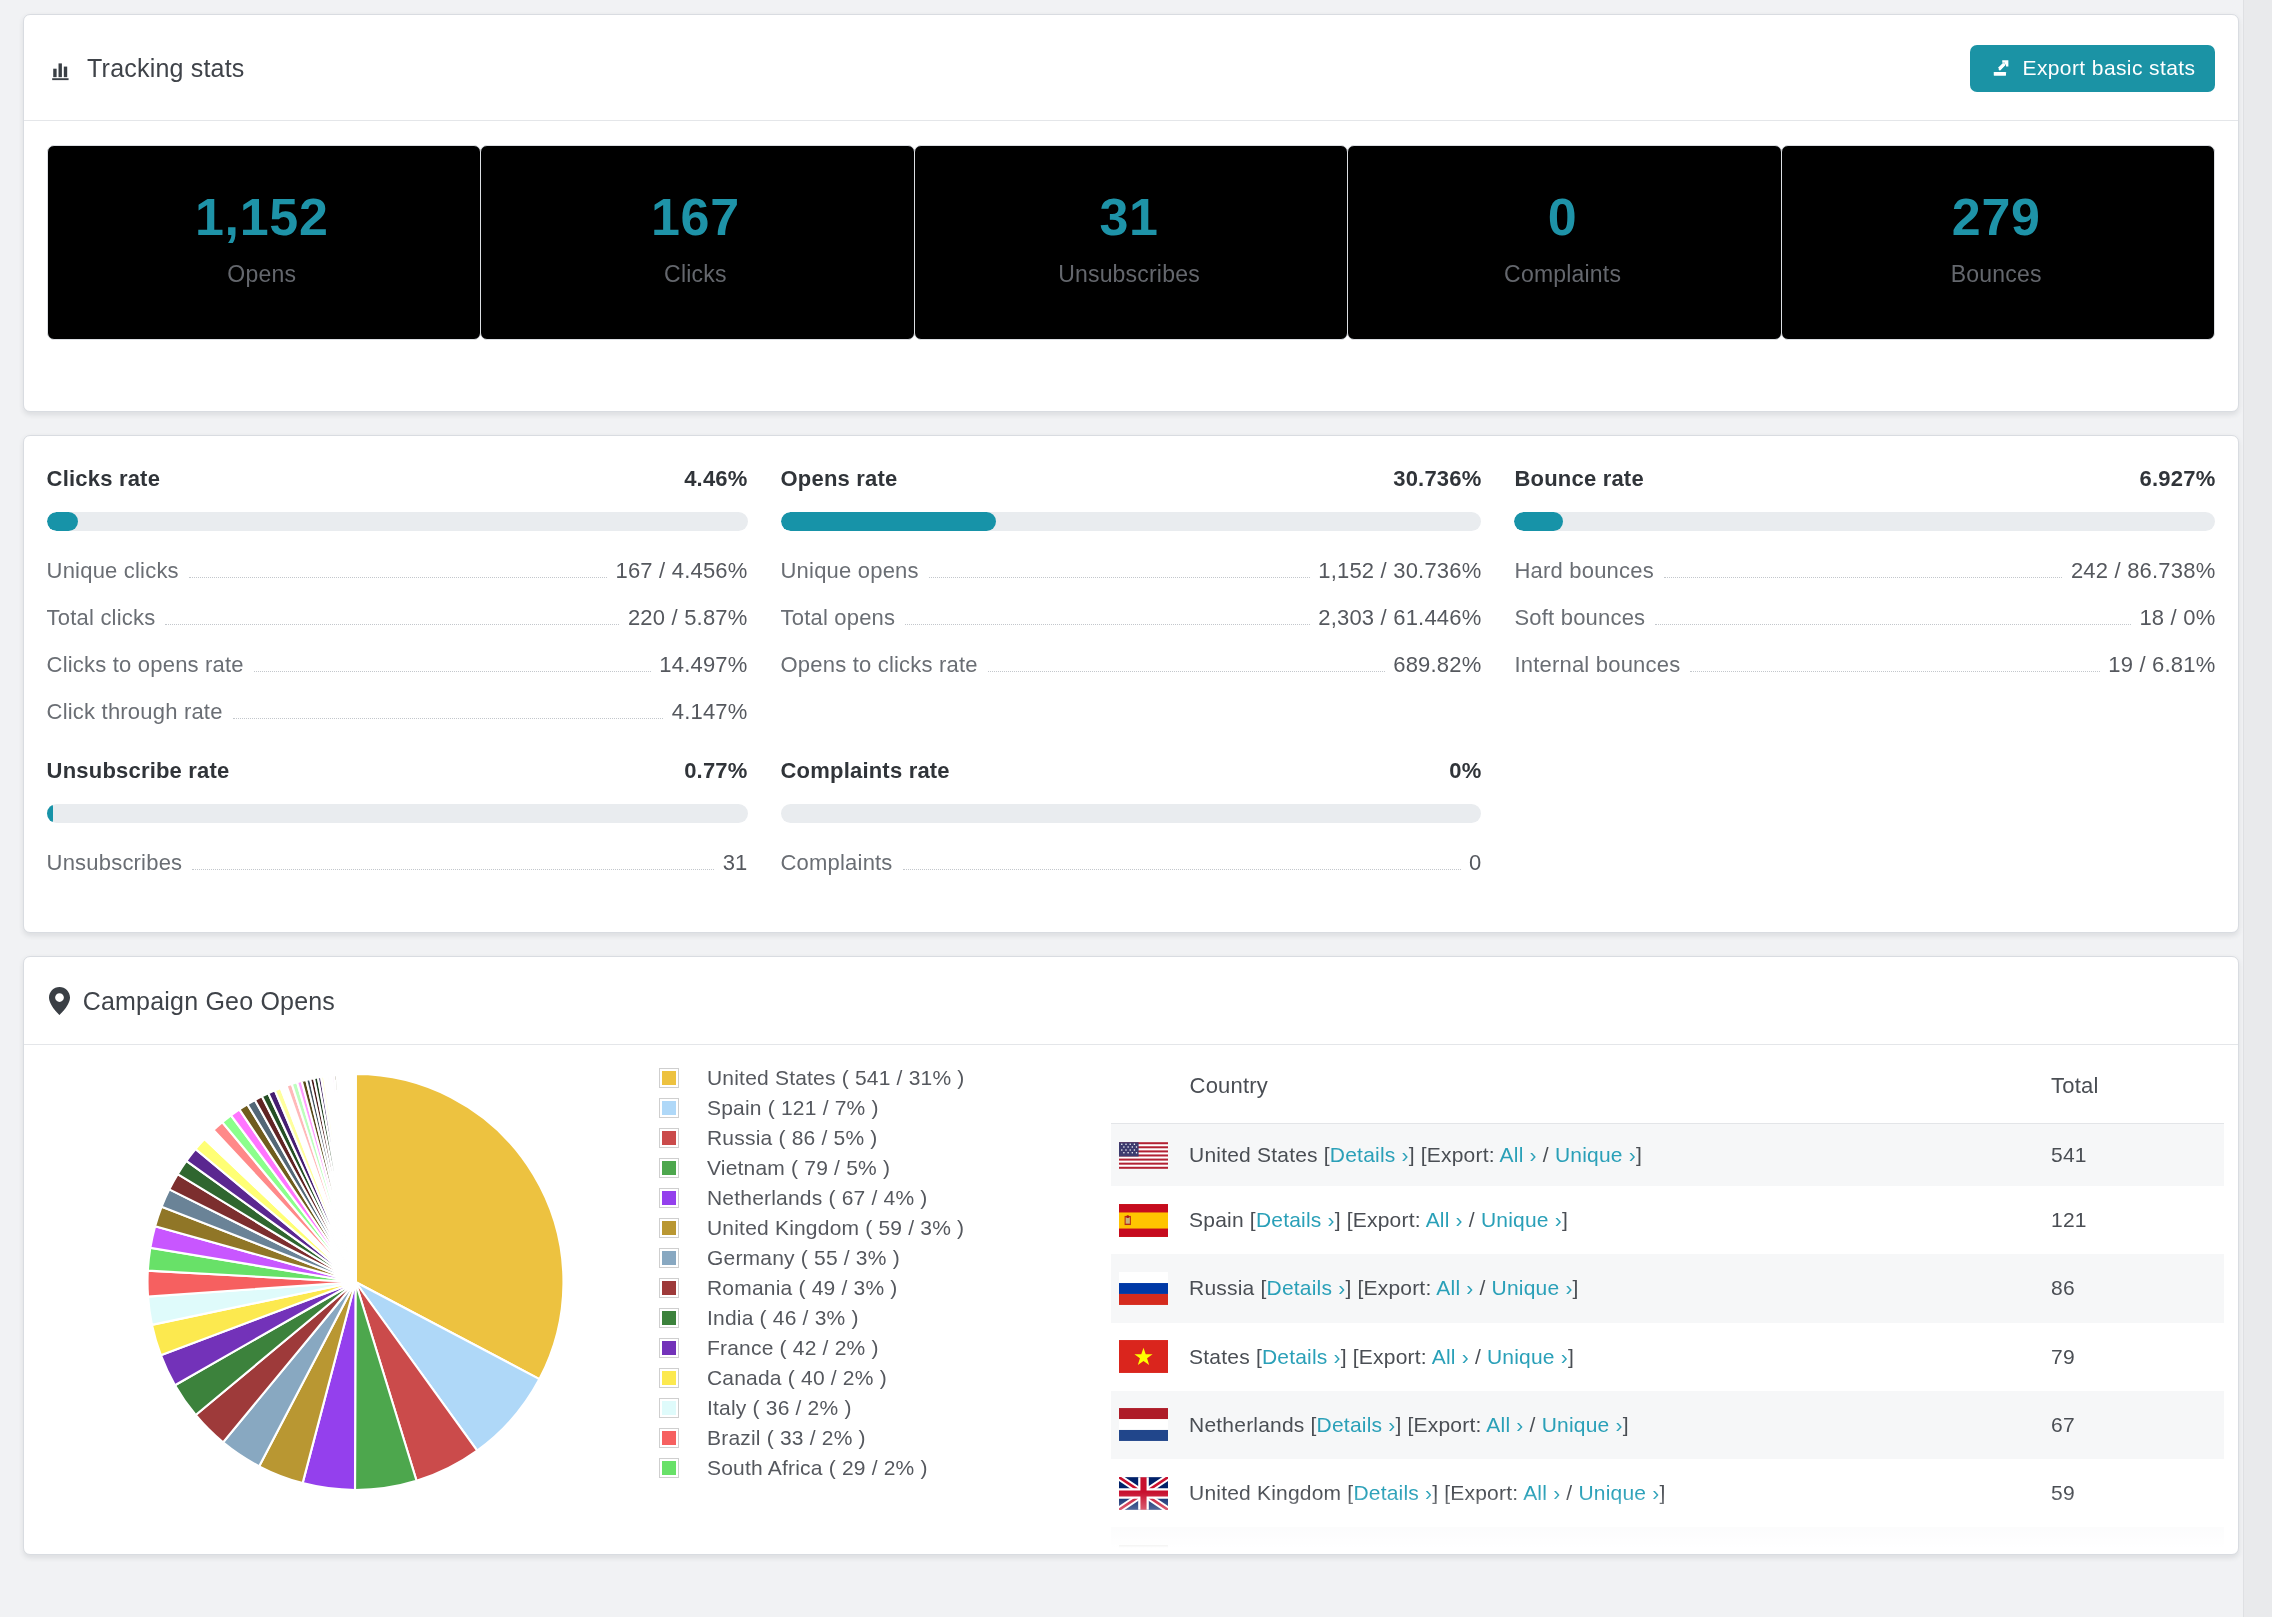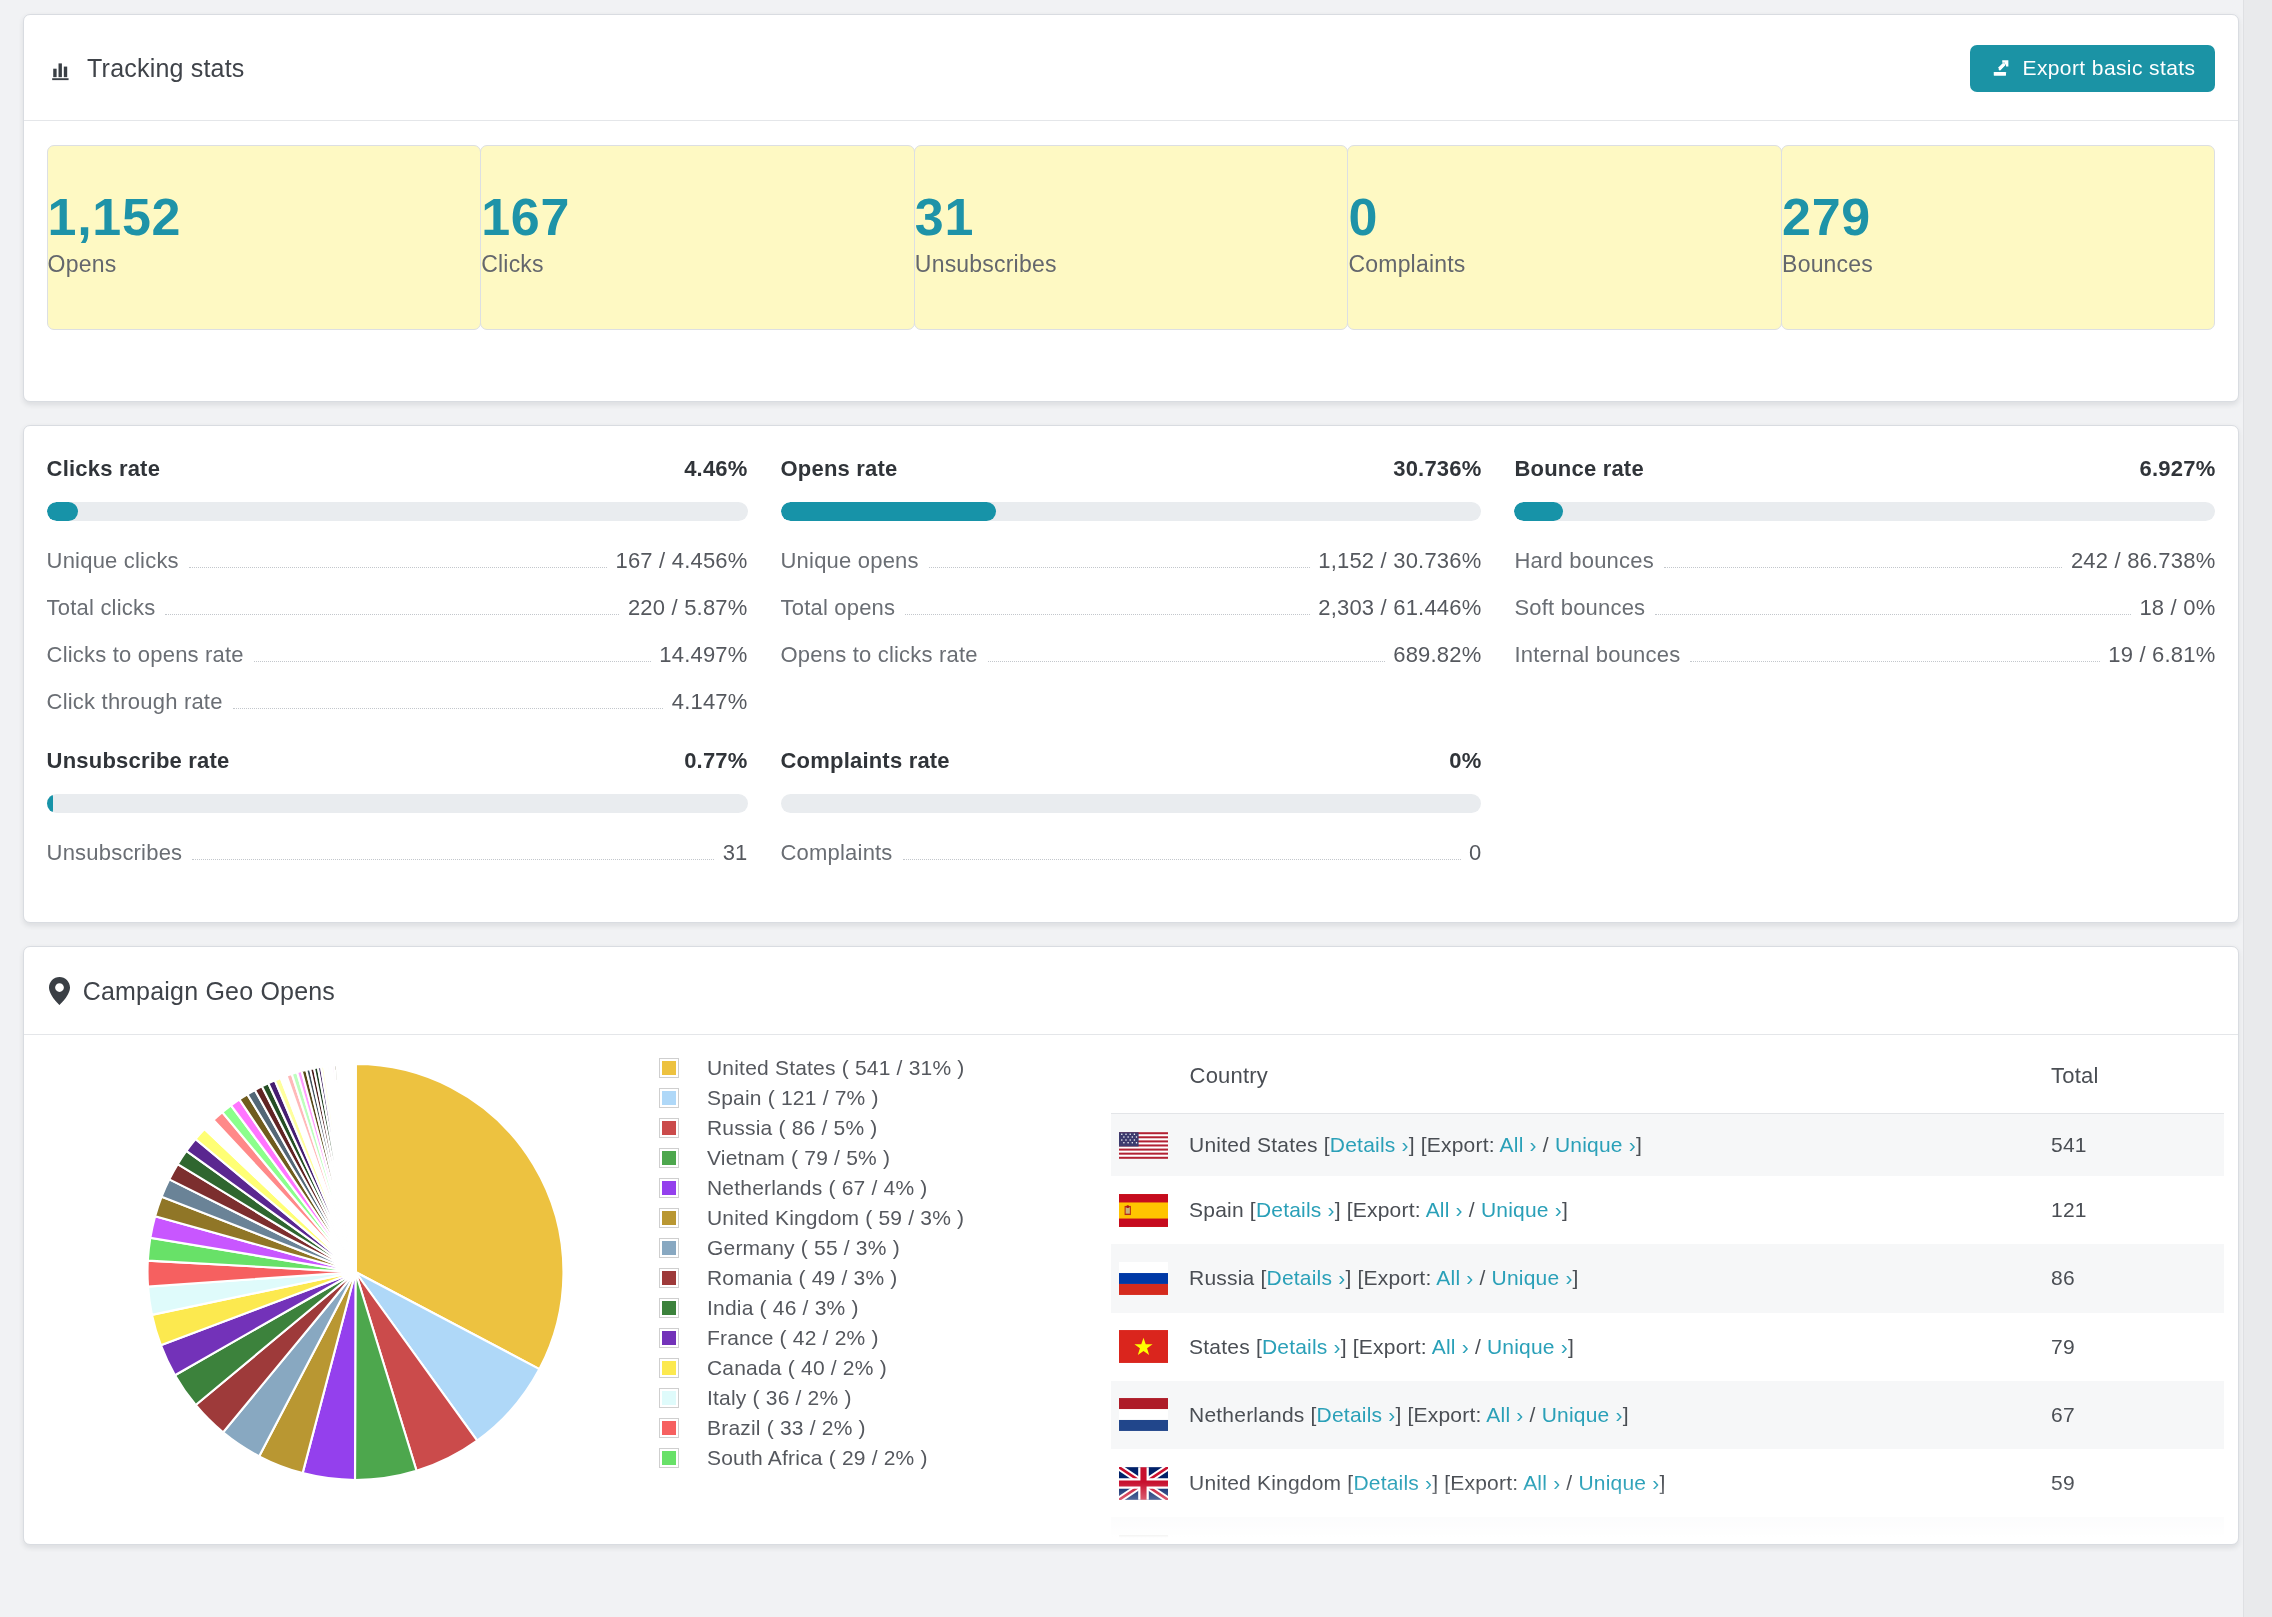--- a/index.html
+++ b/index.html
@@ -44,8 +44,8 @@
   .stats-row { display: flex; padding: 24px 22.6px 71px 22.6px; }
   .stat-box {
     flex: 1; border: 0.7px solid #dcdfe3; border-radius: 7px;
-    margin-left: -0.7px; padding: 41px 4px 51px 0; text-align: left;
-    background: #fef9c3;
+    margin-left: -0.7px; padding: 41px 4px 51px 0; text-align: center;
+    background: #000000;
   }
   .stat-box:first-child { margin-left: 0; }
   .stat-value { font-size: 52px; font-weight: bold; color: #1e93a8; letter-spacing: 0.7px; }

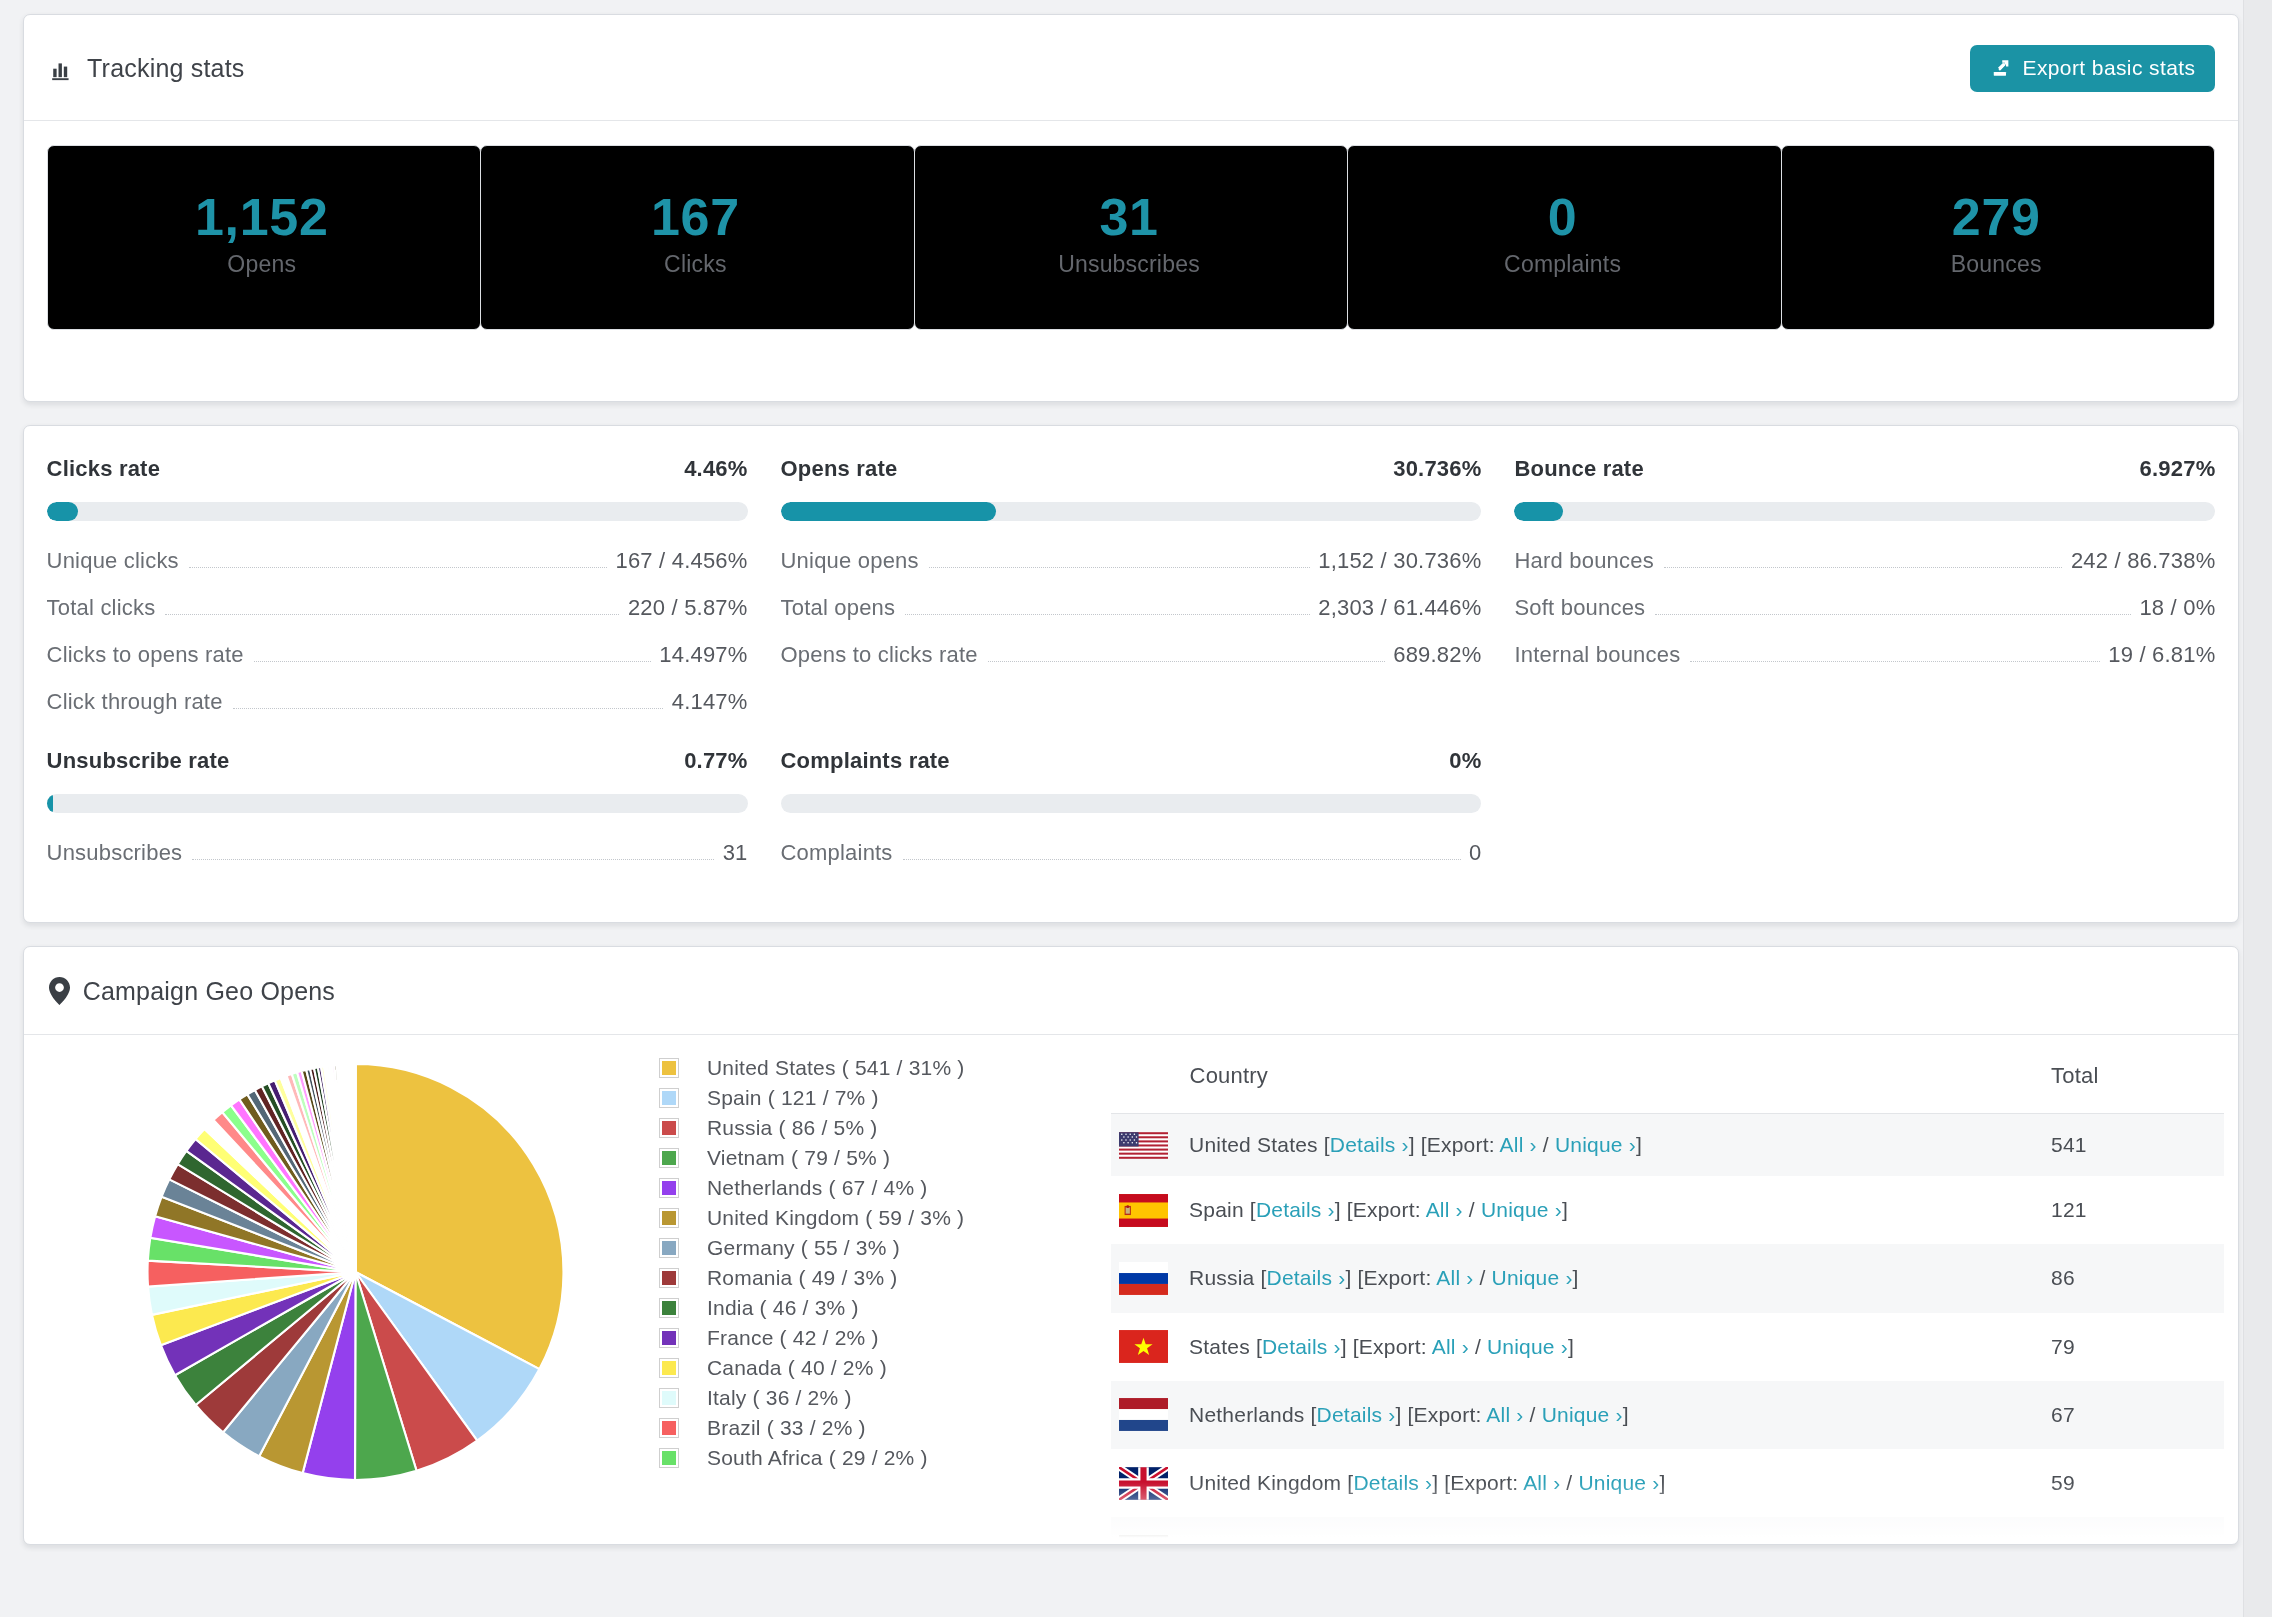--- a/index.html
+++ b/index.html
@@ -49,7 +49,7 @@
   }
   .stat-box:first-child { margin-left: 0; }
   .stat-value { font-size: 52px; font-weight: bold; color: #1e93a8; letter-spacing: 0.7px; }
-  .stat-label { font-size: 23px; color: #64676d; margin-top: 4px; }
+  .stat-label { font-size: 23px; color: #64676d; margin-top: 14px; }
   
   .rates-grid {
     display: grid; grid-template-columns: repeat(3, 1fr);

